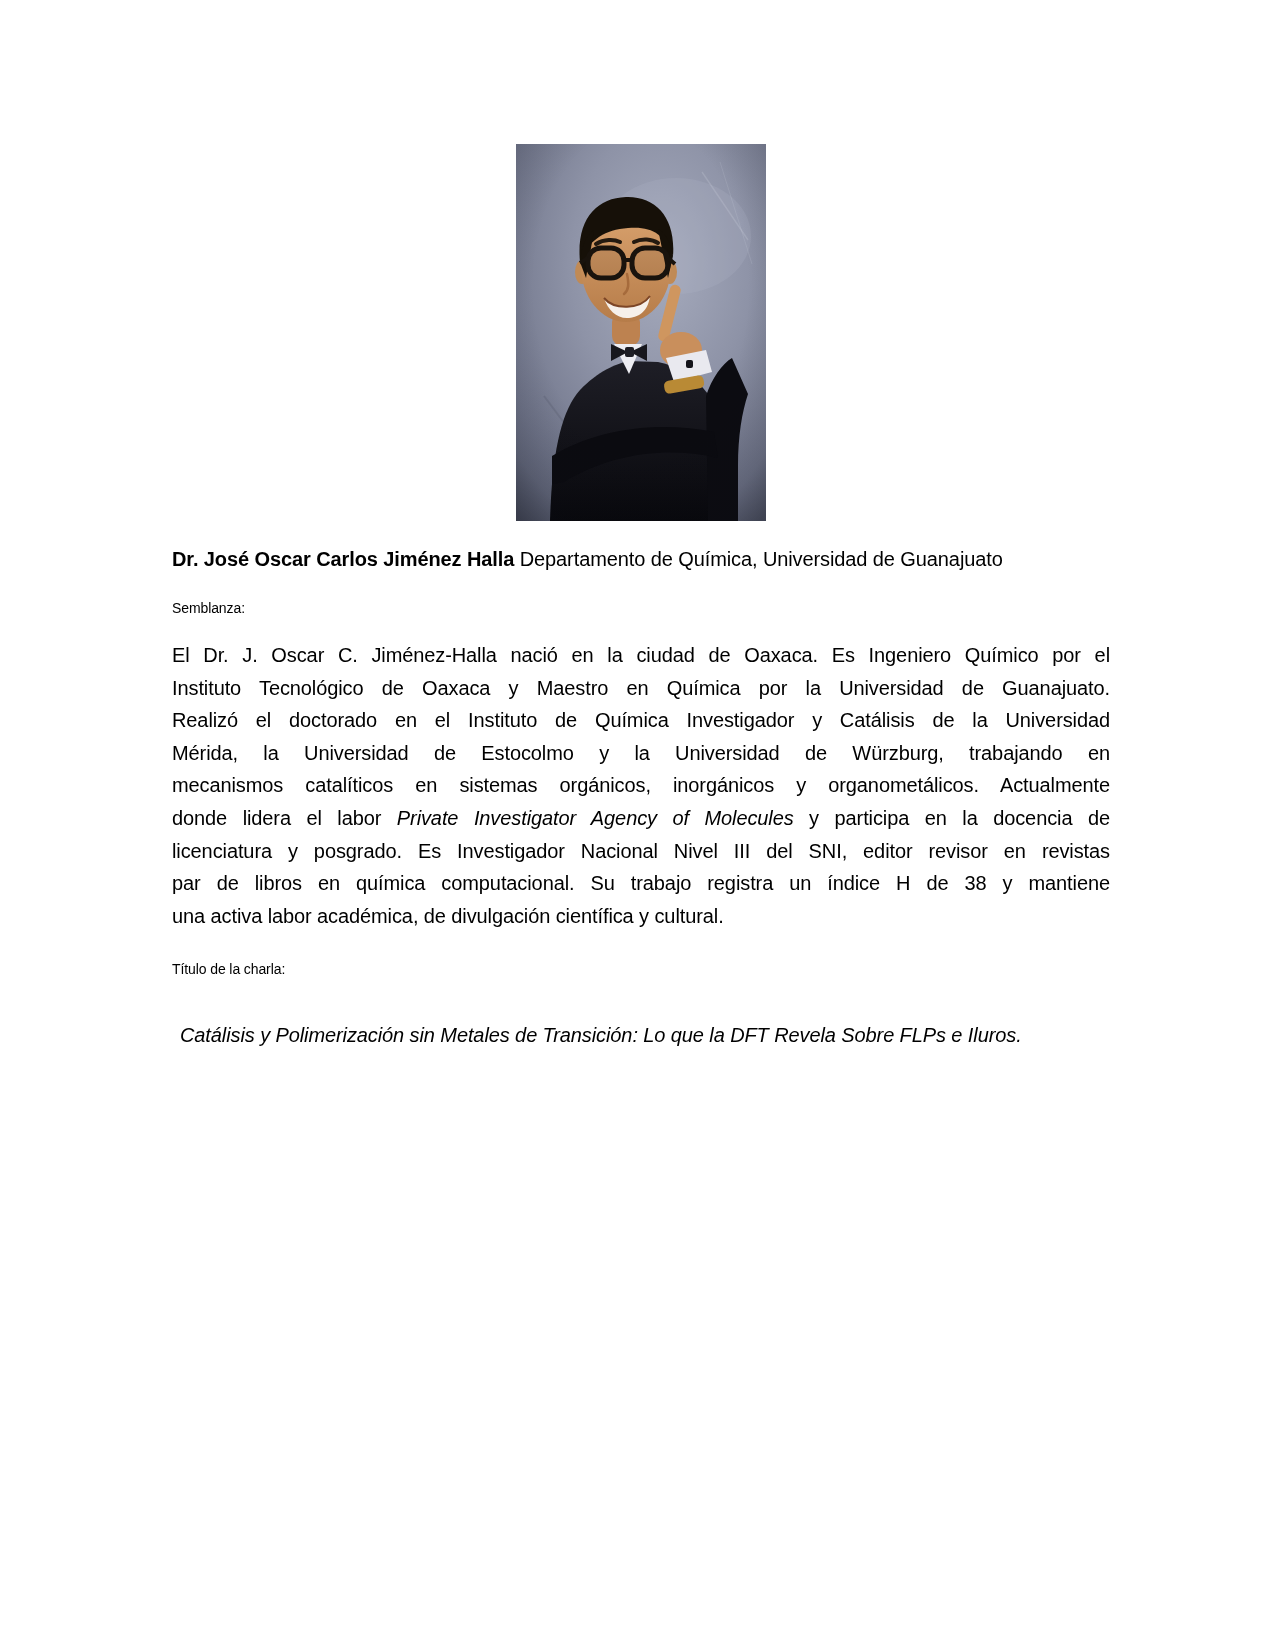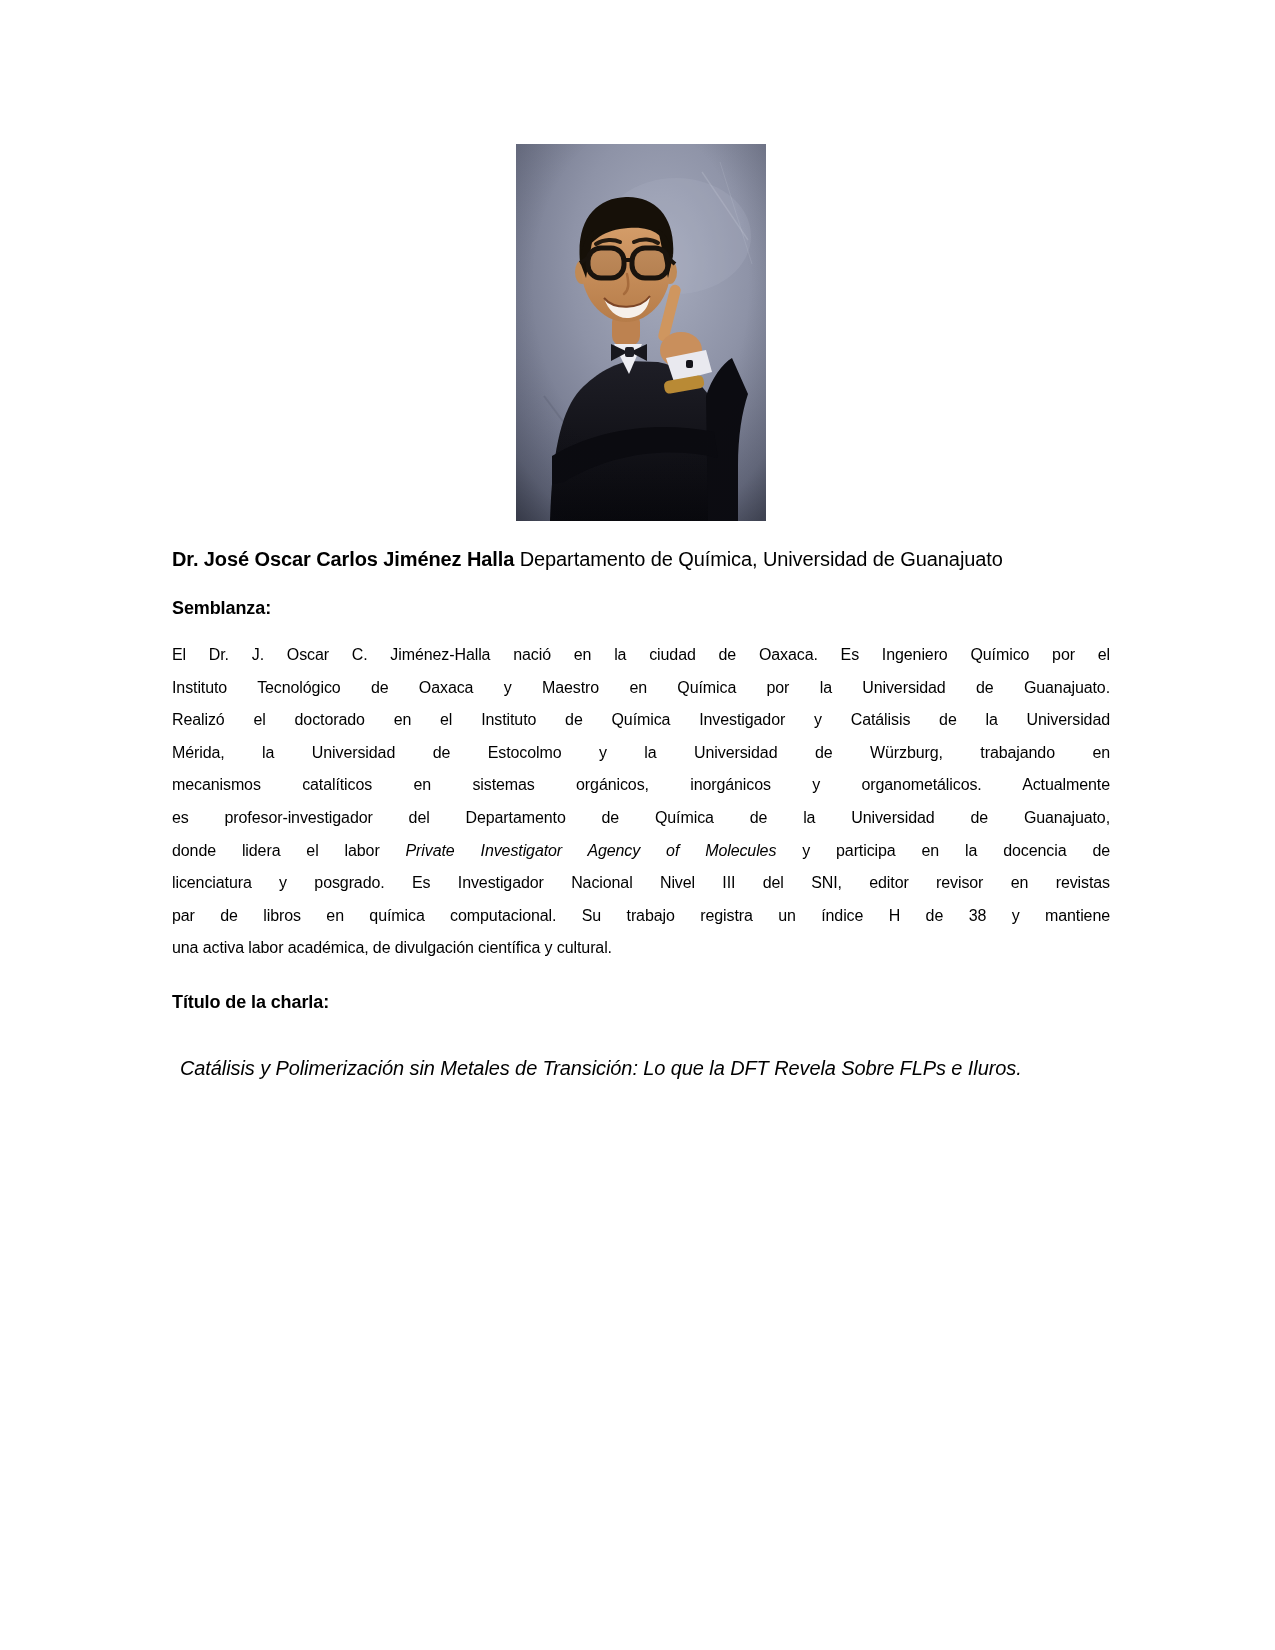--- a/index.html
+++ b/index.html
@@ -35,9 +35,9 @@
   .name-line { margin-bottom: 17px; }
   .b { font-weight: 700; }
   .heading {
-    font-size: 18px;
+    font-size: 14px;
     line-height: 32px;
-    font-weight: 700;
+    font-weight: 400;
     letter-spacing: -0.1px;
     margin: 0 0 15px 0;
   }

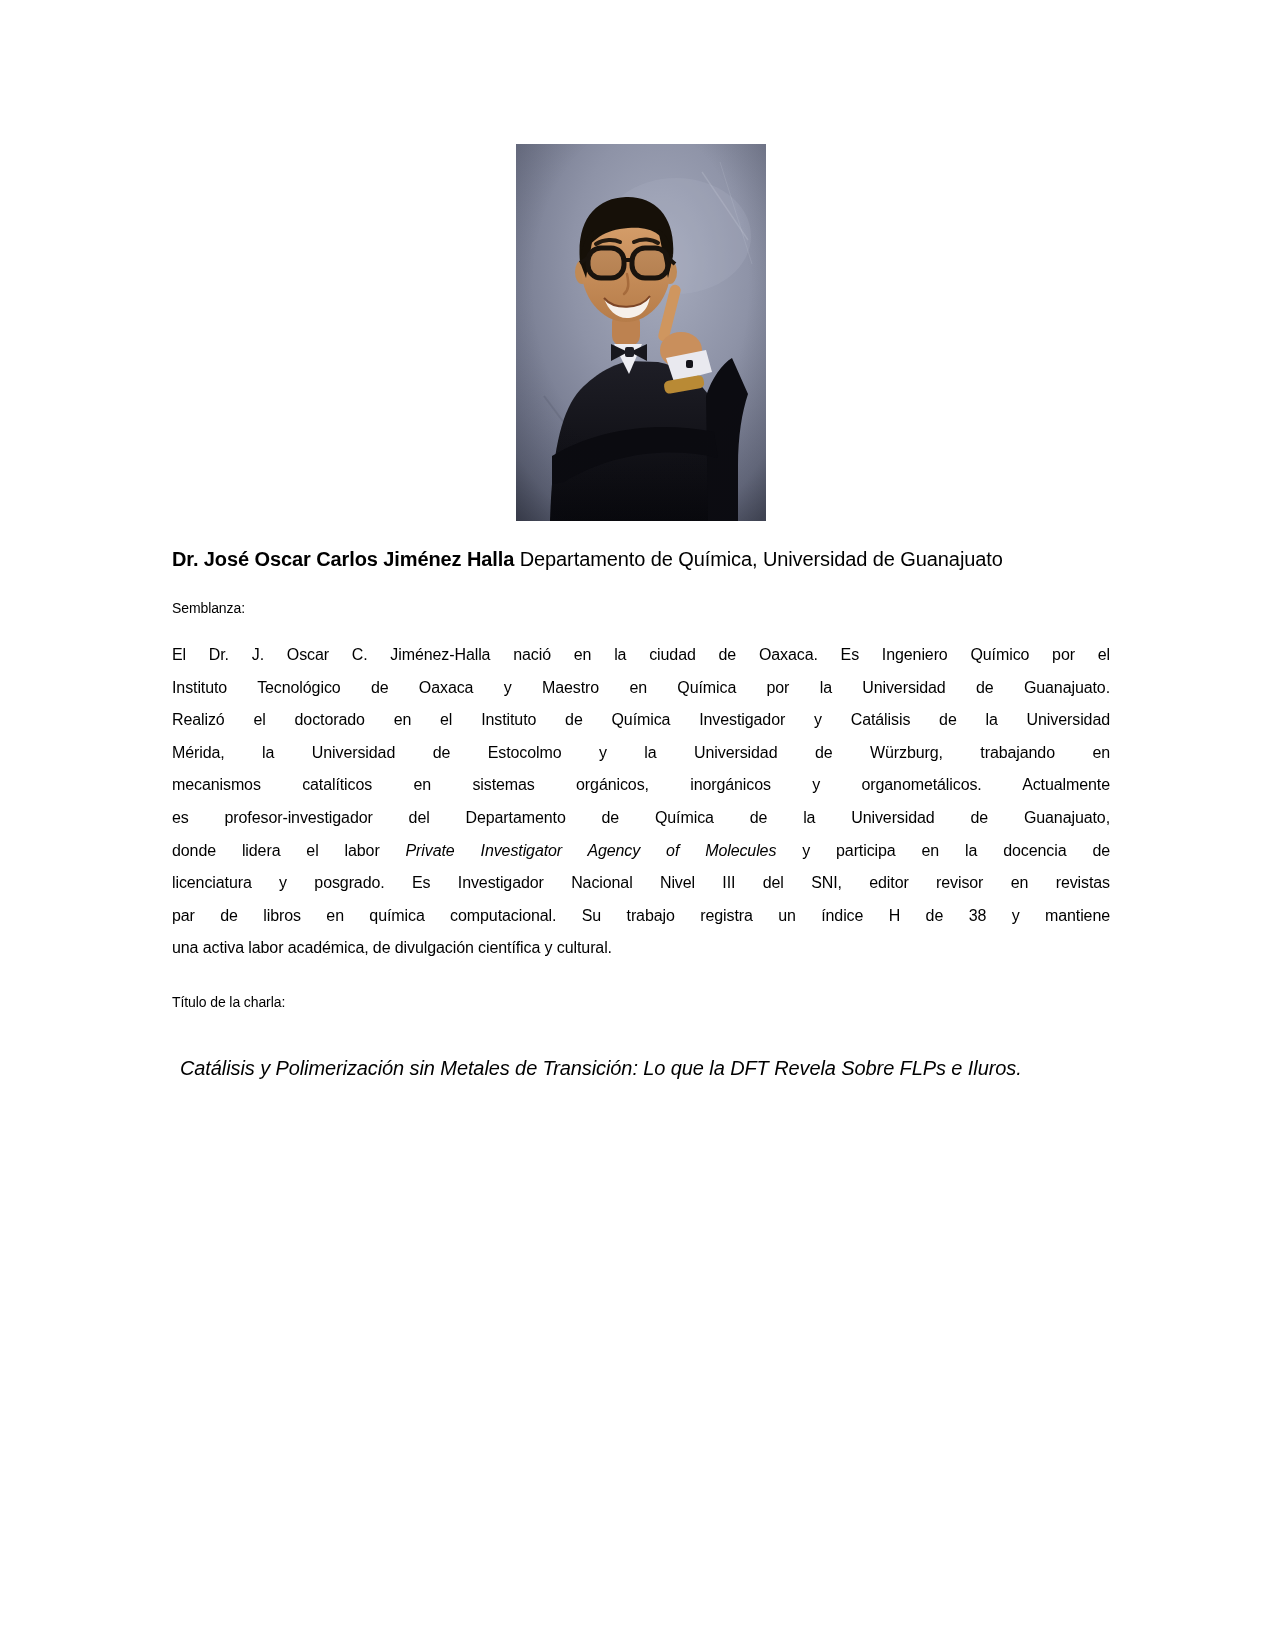--- a/index.html
+++ b/index.html
@@ -43,7 +43,7 @@
   }
   .para { margin: 0 0 21px 0; }
   .jline {
-    font-size: 16px;
+    font-size: 20px;
     line-height: 32.6px;
     letter-spacing: -0.1px;
     text-align: justify;

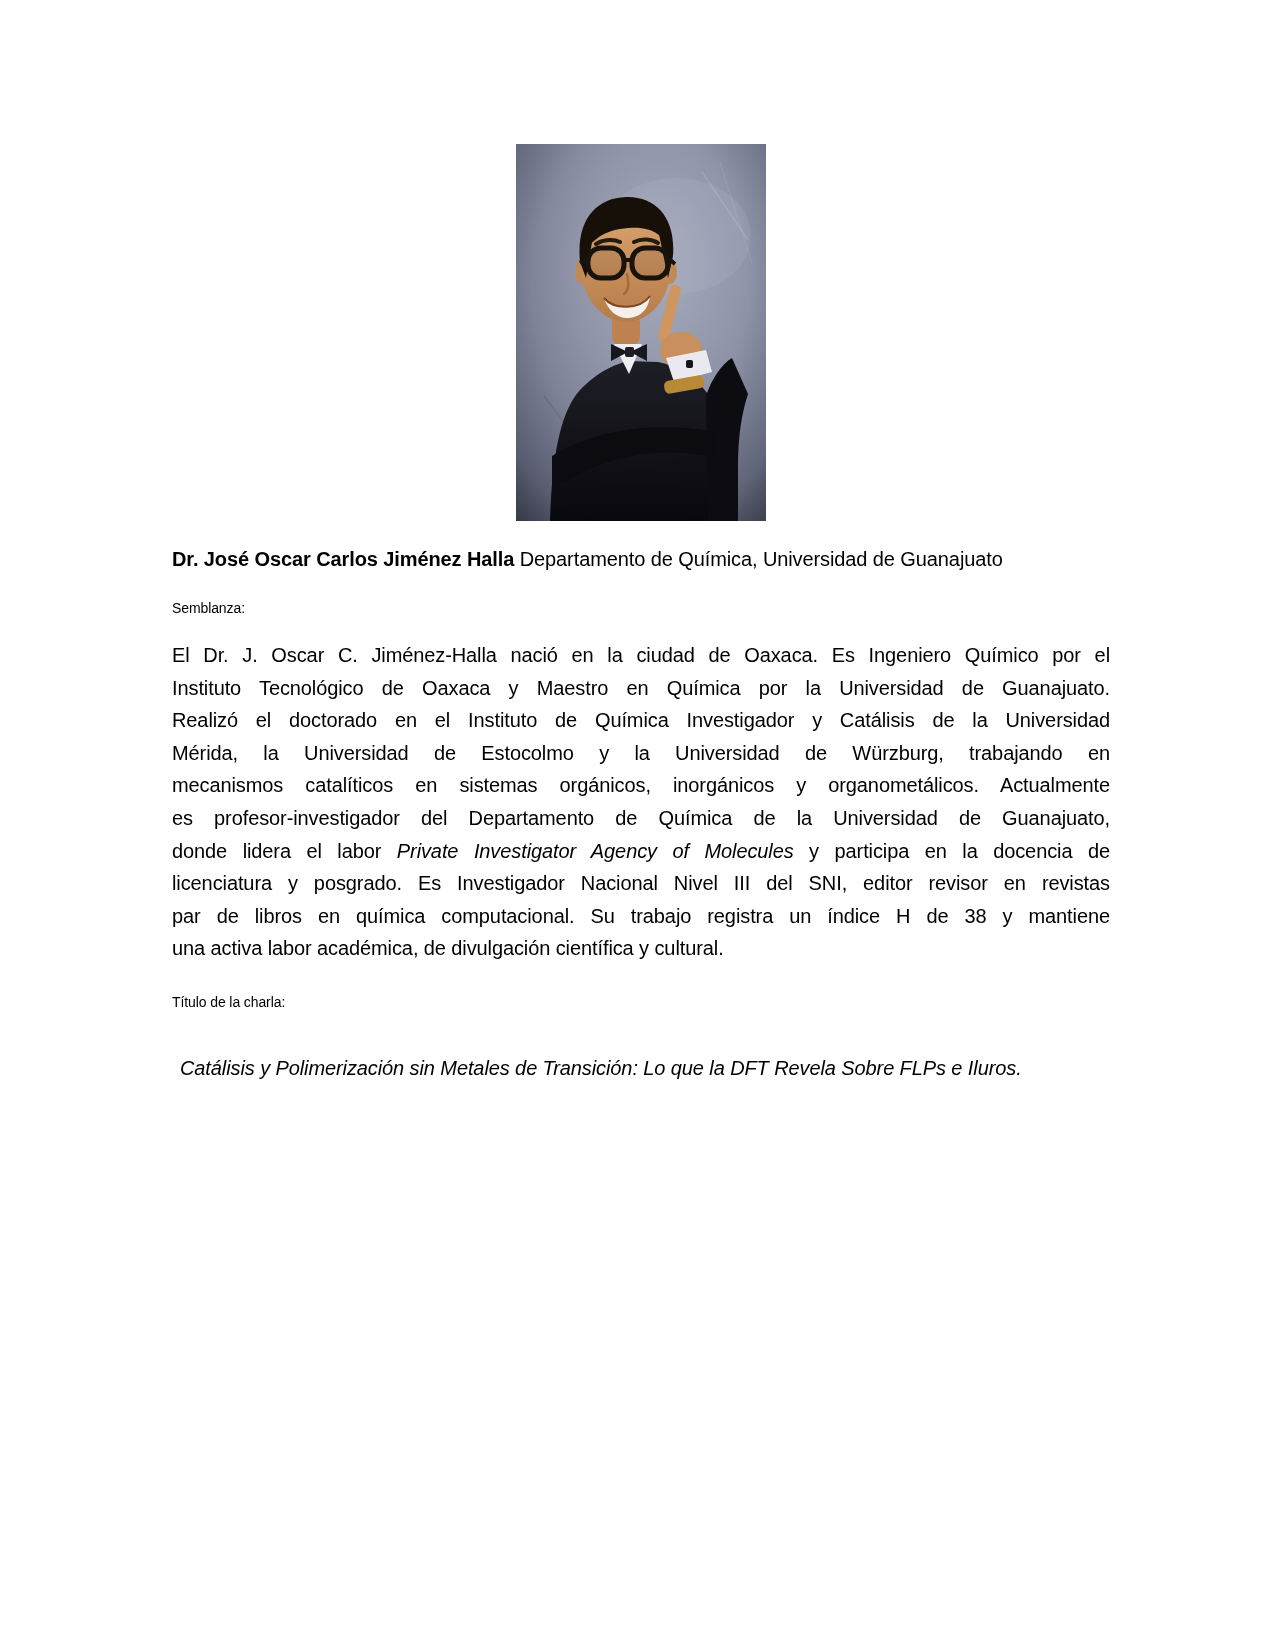--- a/index.html
+++ b/index.html
@@ -154,7 +154,6 @@
     <div class="jline">Realizó el doctorado en el Instituto de Química Investigador y Catálisis de la Universidad</div>
     <div class="jline">Mérida, la Universidad de Estocolmo y la Universidad de Würzburg, trabajando en</div>
     <div class="jline">mecanismos catalíticos en sistemas orgánicos, inorgánicos y organometálicos. Actualmente</div>
-    <div class="jline">es profesor-investigador del Departamento de Química de la Universidad de Guanajuato,</div>
     <div class="jline"><span>donde lidera el labor </span><i>Private Investigator Agency of Molecules</i><span> y participa en la docencia de</span></div>
     <div class="jline">licenciatura y posgrado. Es Investigador Nacional Nivel III del SNI, editor revisor en revistas</div>
     <div class="jline">par de libros en química computacional. Su trabajo registra un índice H de 38 y mantiene</div>

